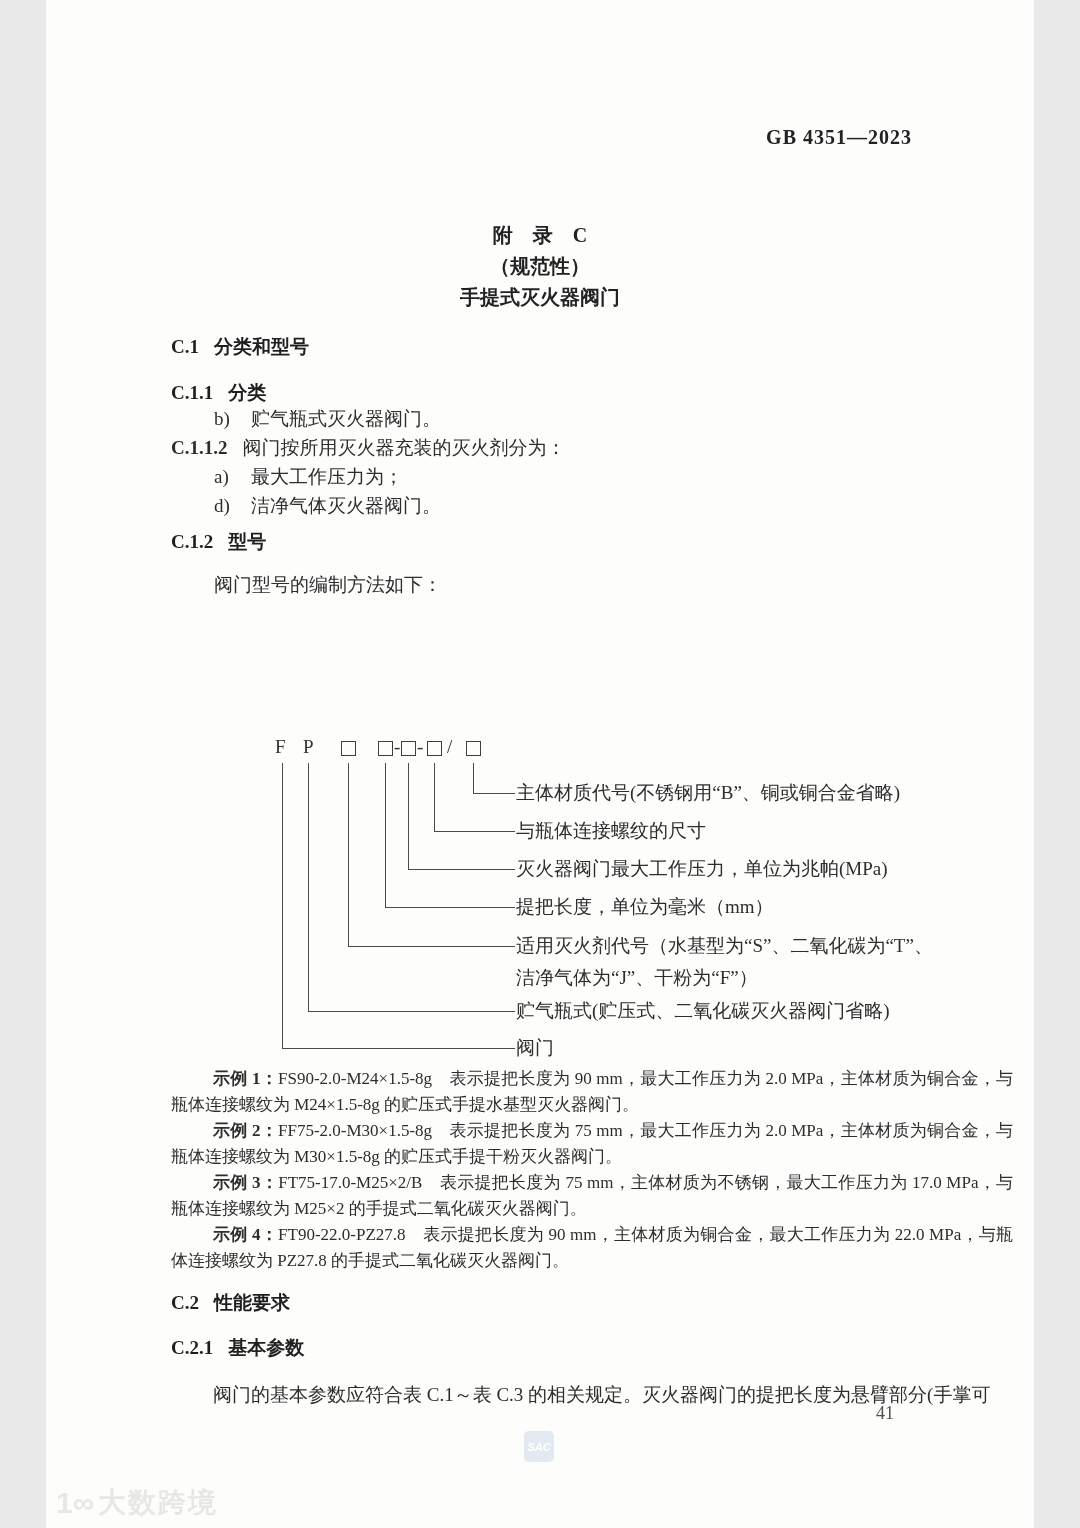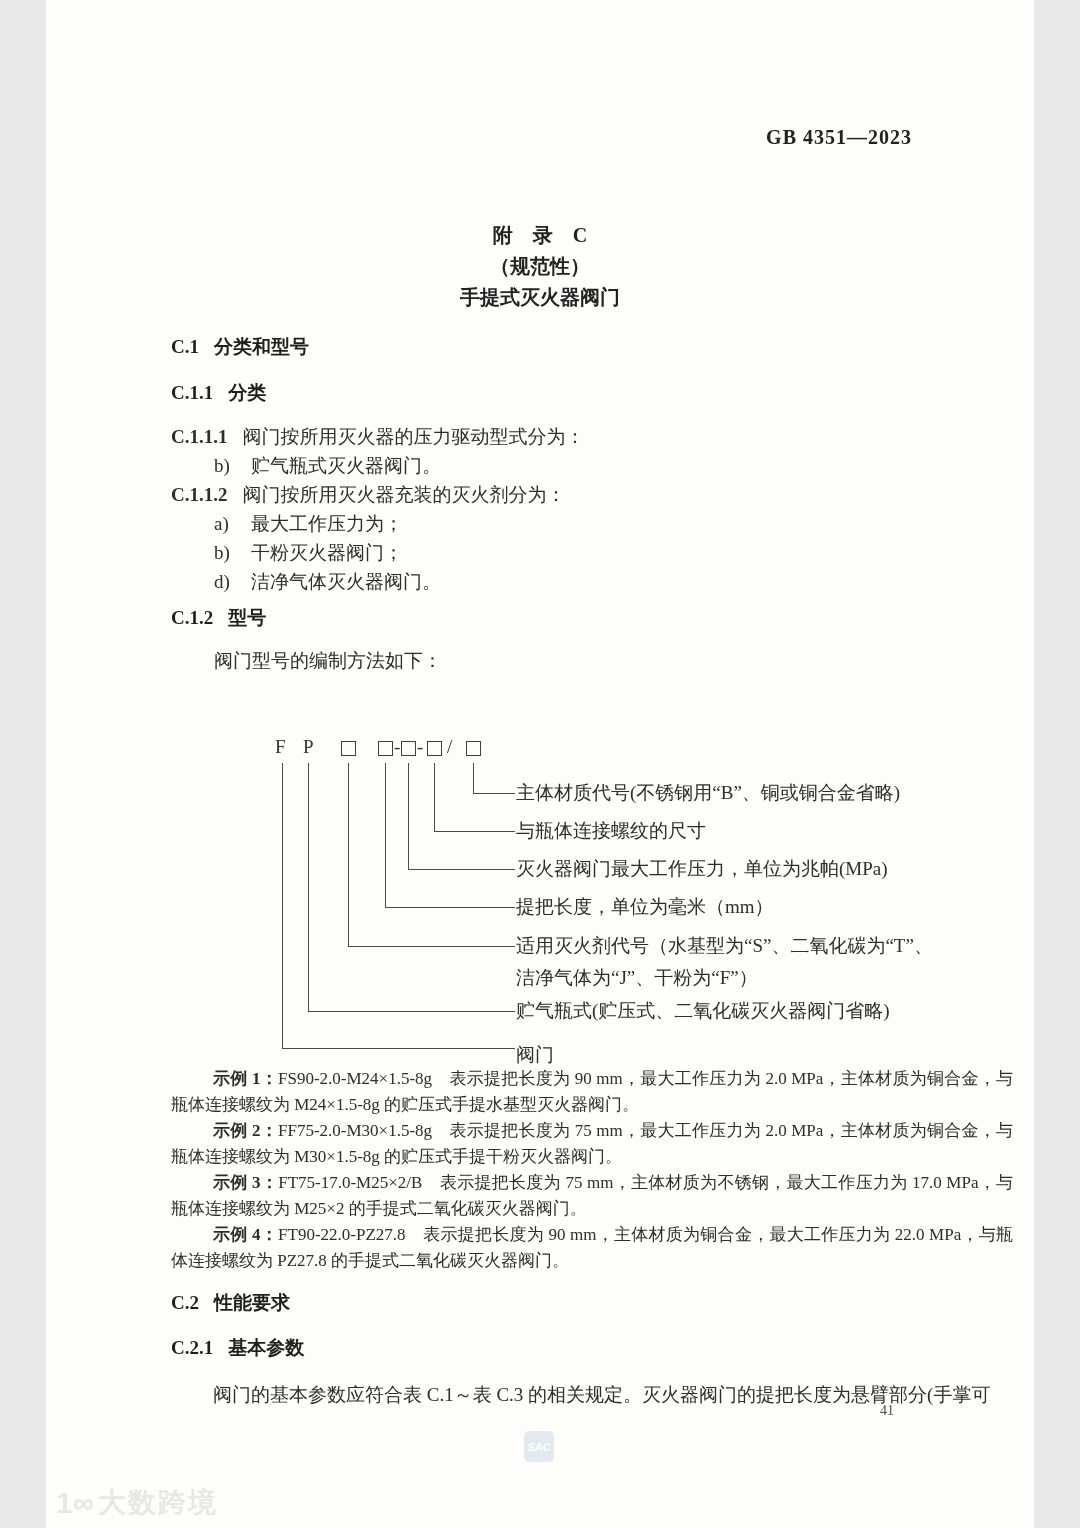--- a/index.html
+++ b/index.html
@@ -82,9 +82,6 @@
     <div class="hrow h3row">
       <span class="num">C.1.1</span><span>分类</span>
     </div>
-    <div class="prow">
-      <span class="num">C.1.1.1</span><span>阀门按所用灭火器的压力驱动型式分为：</span>
-    </div>
     <div class="li">
       <span class="marker">b)</span><span>贮气瓶式灭火器阀门。</span>
     </div>

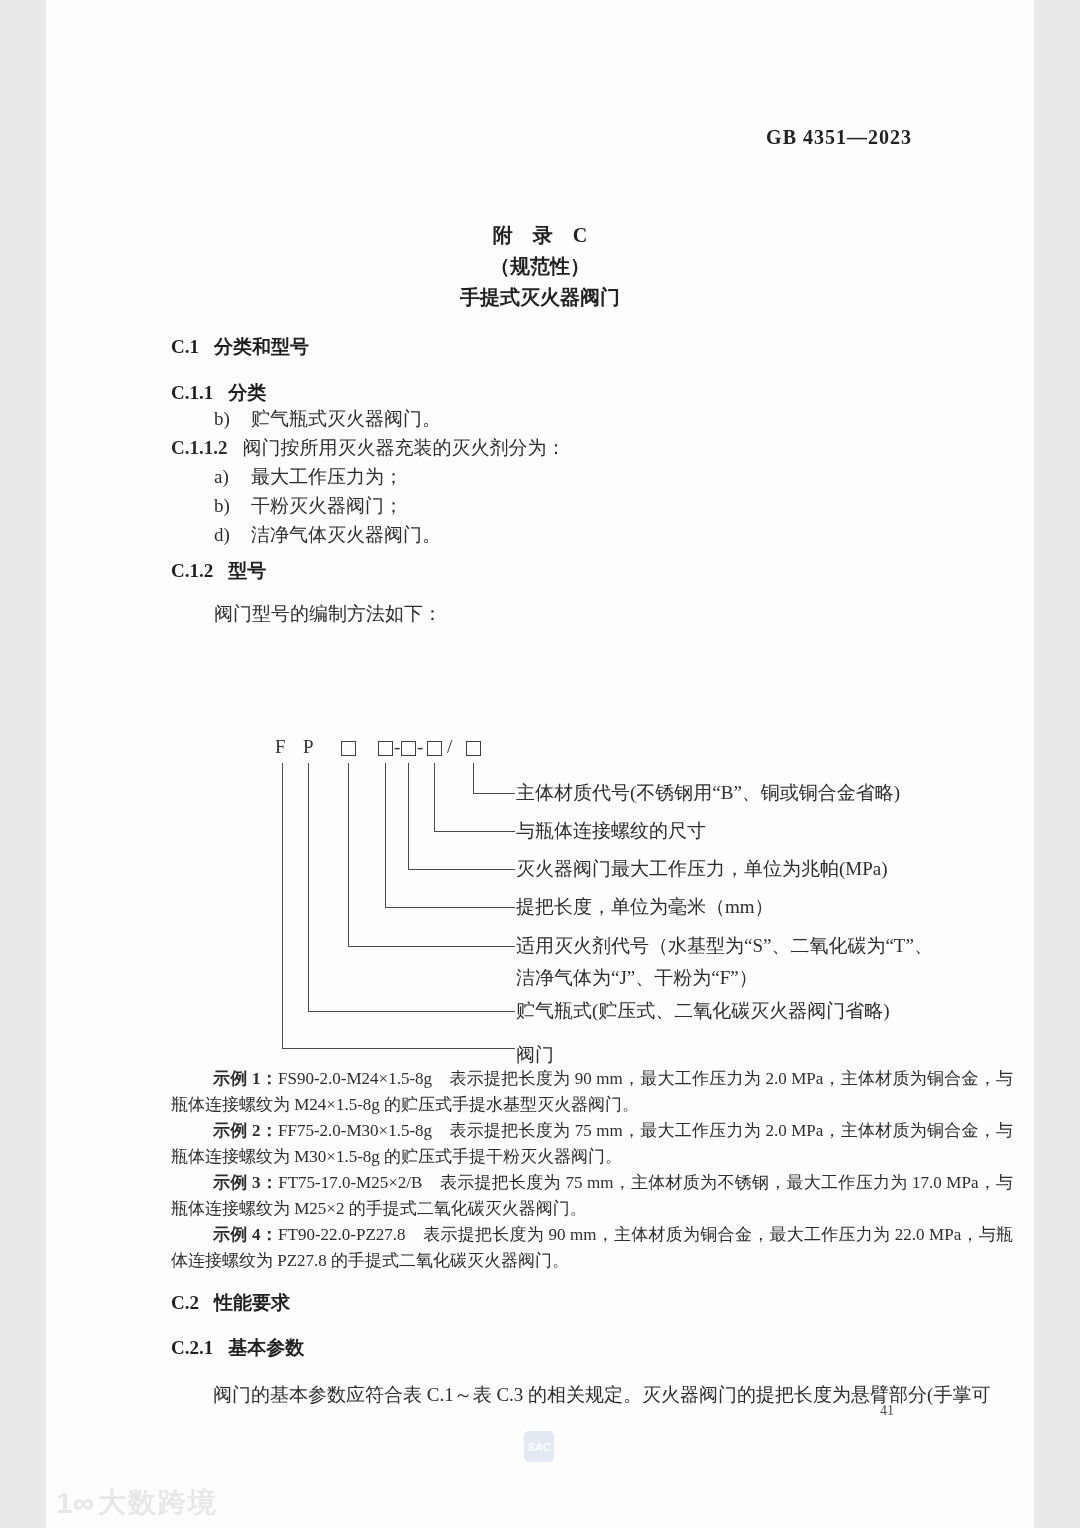--- a/index.html
+++ b/index.html
@@ -92,9 +92,6 @@
       <span class="marker">a)</span><span>最大工作压力为；</span>
     </div>
     <div class="li">
-      <span class="marker">b)</span><span>干粉灭火器阀门；</span>
-    </div>
-    <div class="li">
       <span class="marker">d)</span><span>洁净气体灭火器阀门。</span>
     </div>
     <div class="hrow h2row" style="margin-top:10px;line-height:22px;margin-top:11px;padding-top:0;font-family:Liberation Serif, serif;">

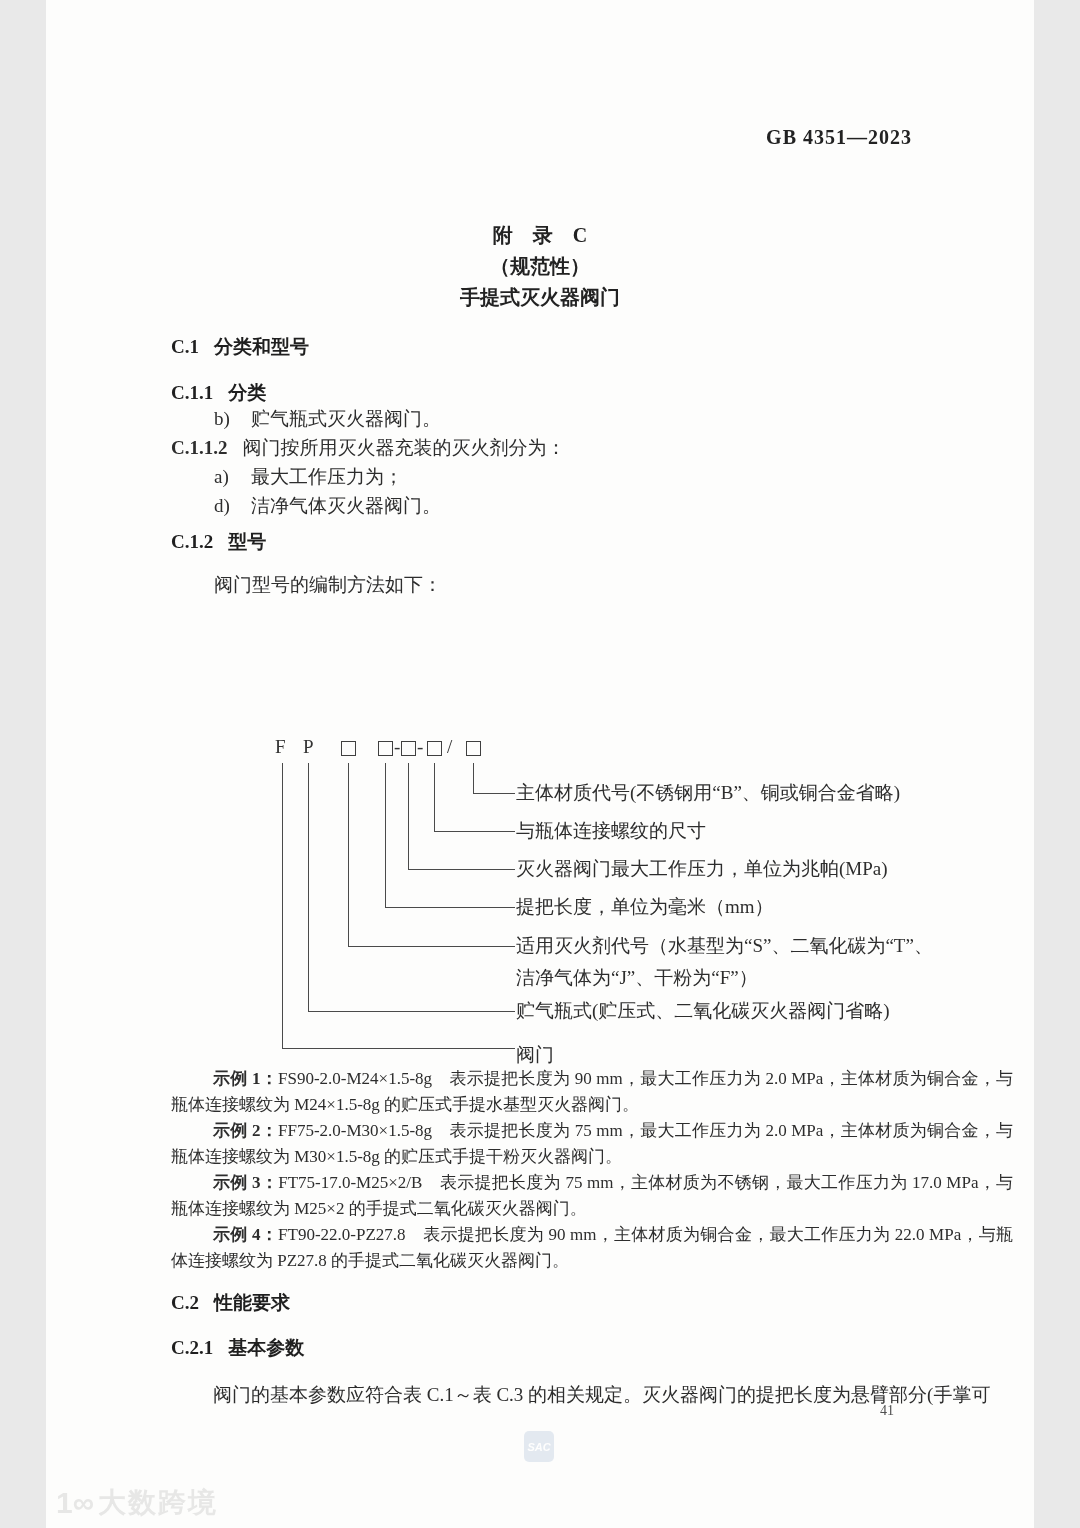--- a/index.html
+++ b/index.html
@@ -128,7 +128,7 @@
     <div class="dlabel" style="top:205px;">适用灭火剂代号（水基型为“S”、二氧化碳为“T”、</div>
     <div class="dlabel" style="top:237px;">洁净气体为“J”、干粉为“F”）</div>
     <div class="dlabel" style="top:270px;">贮气瓶式(贮压式、二氧化碳灭火器阀门省略)</div>
-    <div class="dlabel" style="top:314px;">阀门</div>
+    <div class="dlabel" style="top:307px;">阀门</div>
   </div>
 
   <div class="examples">

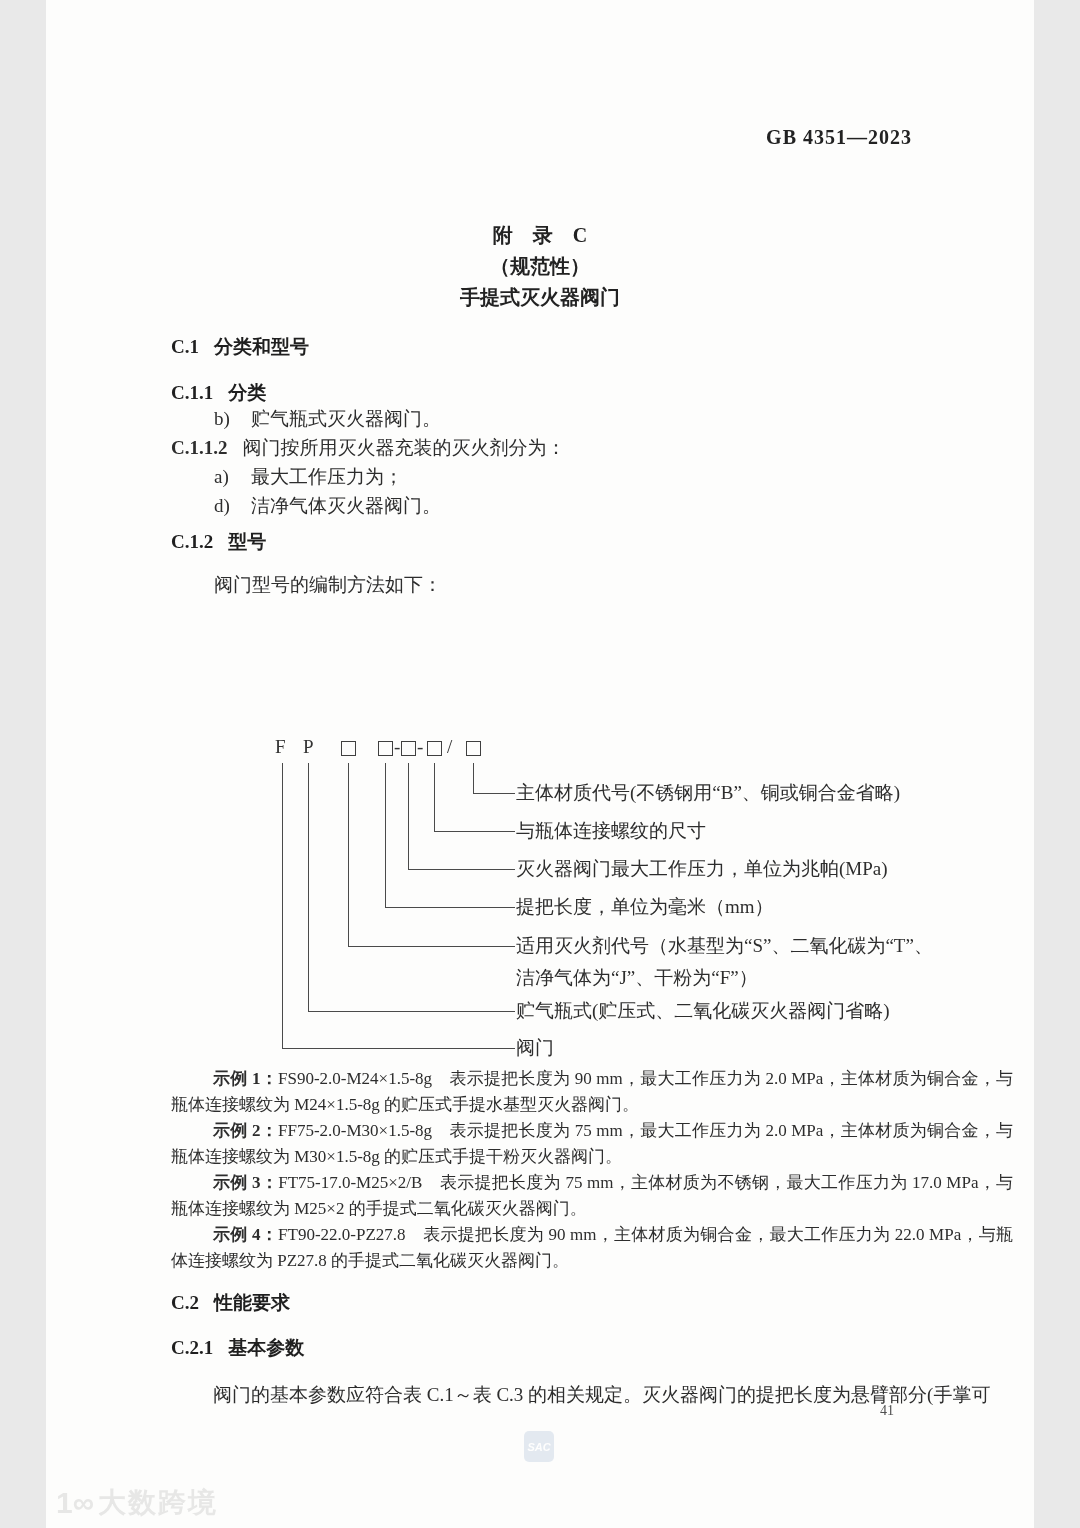--- a/index.html
+++ b/index.html
@@ -46,7 +46,7 @@
   .sec-2 .h21{margin-top:23px;}
   .sec-2 .para{margin-top:21px;line-height:29px;text-indent:42px;text-align:justify;}
   
-  .page-num{position:absolute;top:1403px;right:140px;font-size:14px;color:#4f4f4f;text-align:center;}
+  .page-num{position:absolute;top:1403px;right:140px;font-size:18px;color:#4f4f4f;text-align:center;}
   .sac-mark{
     position:absolute;top:1431px;left:478px;width:30px;height:31px;
     background:#cfdae7;opacity:.55;border-radius:5px;

